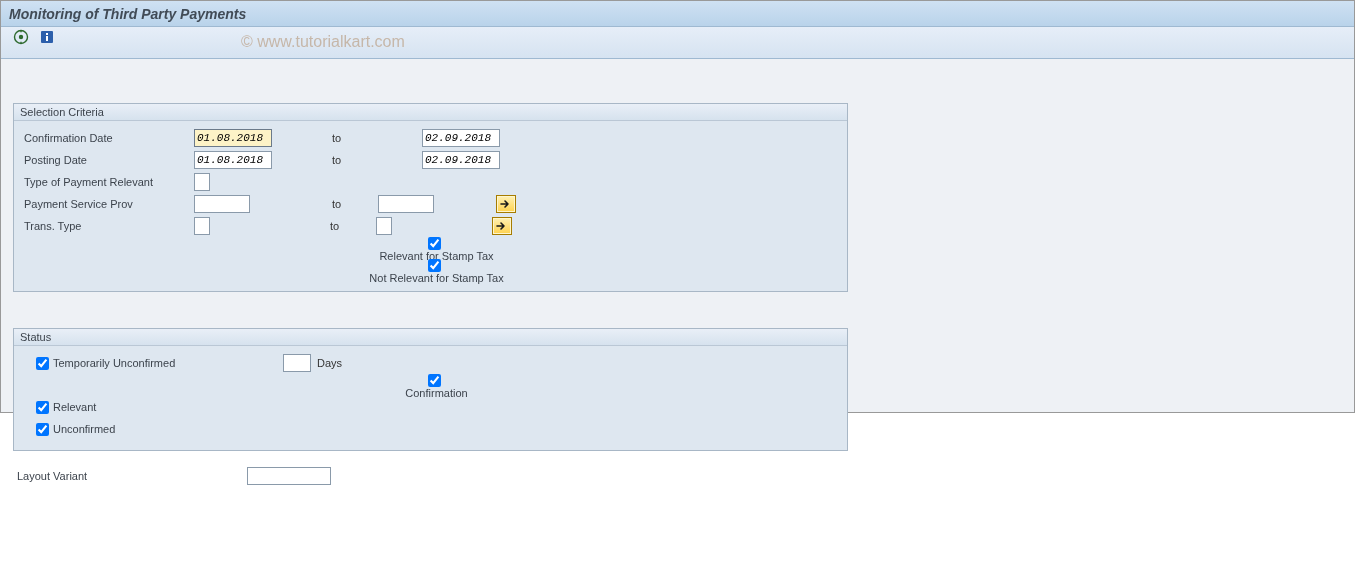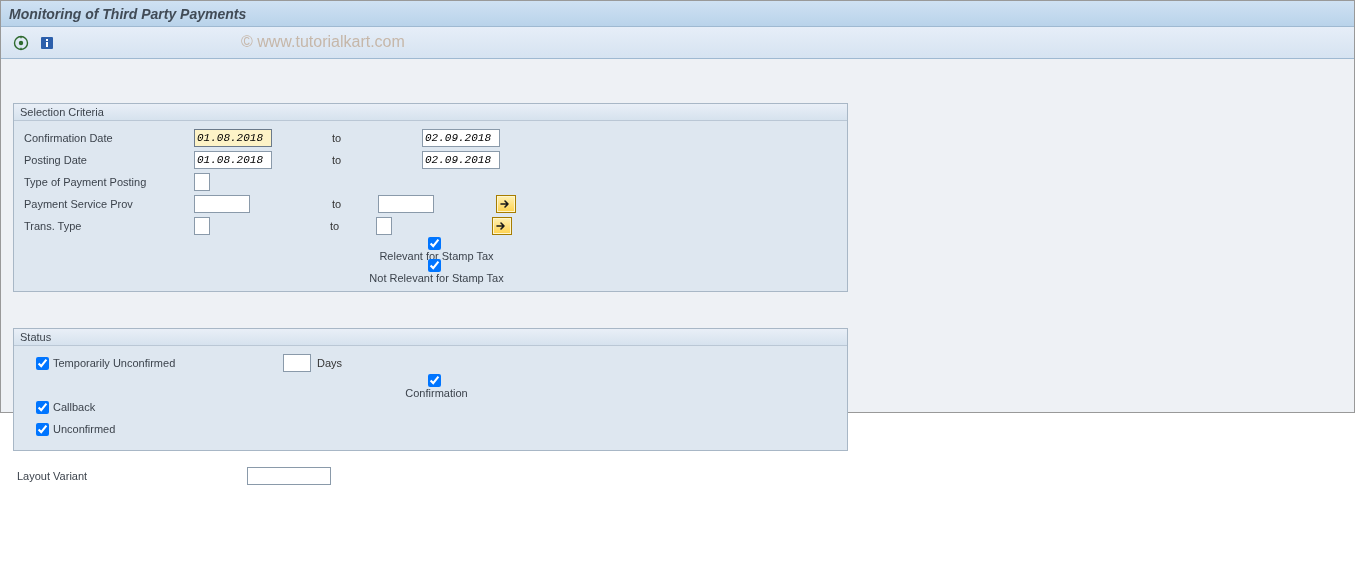--- a/index.html
+++ b/index.html
@@ -34,7 +34,7 @@
     height: 32px;
     background: linear-gradient(#e6eef8, #d6e3f1);
     border-bottom: 1px solid #9fb9d1;
-    display: flex; align-items: center;
+    display: flex; align-items: flex-start;
     padding: 0 10px;
     gap: 6px;
     position: relative;

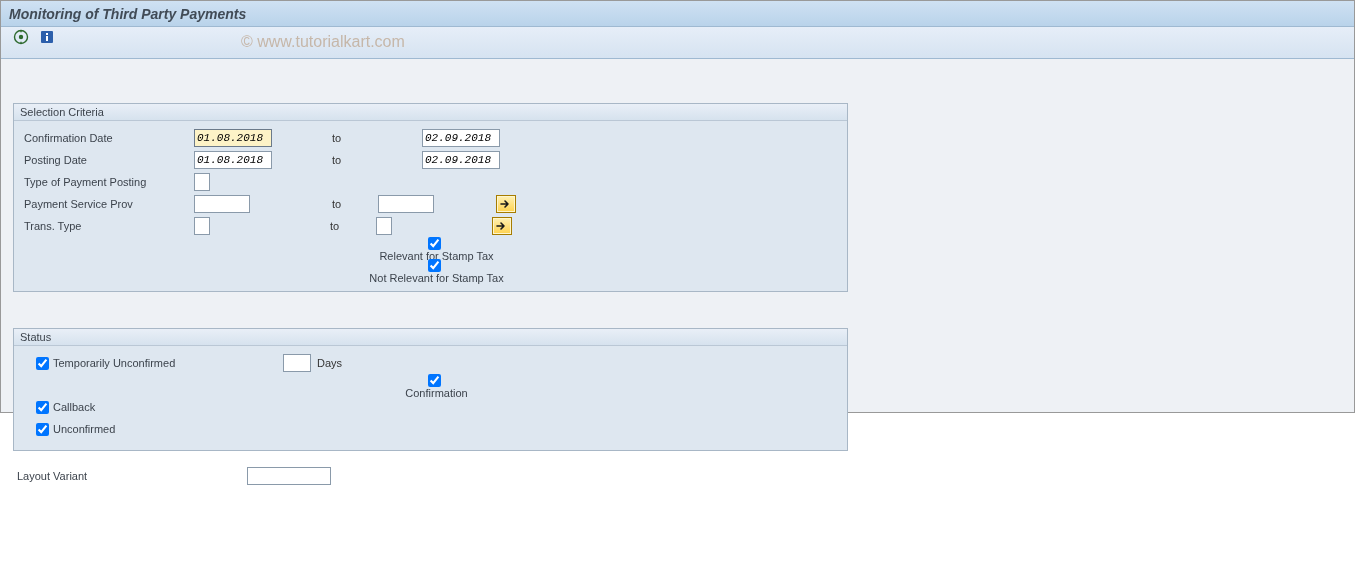--- a/index.html
+++ b/index.html
@@ -180,7 +180,7 @@
         </div>
 
         <div class="row">
-          <span class="label">Type of Payment Posting</span>
+          <span class="label">Type of Payment Relevant</span>
           <input class="inp w-short" value="" style="">
         </div>
 

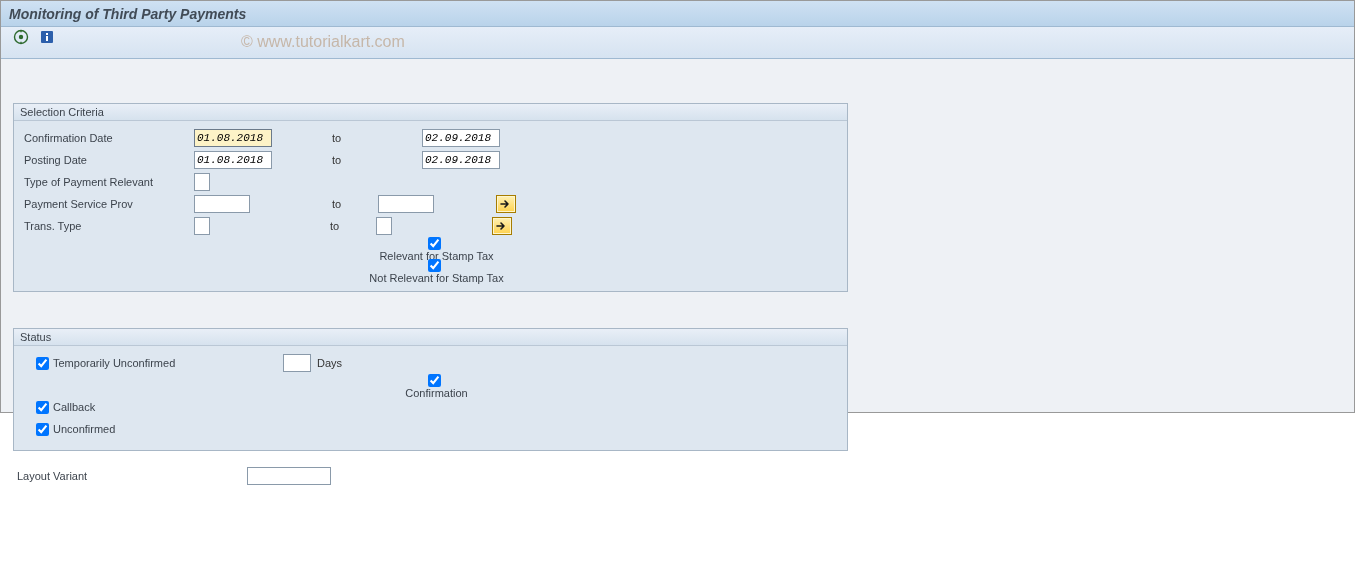--- a/index.html
+++ b/index.html
@@ -243,7 +243,7 @@
 
         <div class="row" style="padding-left:12px;">
           <input type="checkbox" class="checkbox" checked="" style="">
-          <span class="chk-label">Callback</span>
+          <span class="chk-label">Relevant</span>
         </div>
 
         <div class="row" style="padding-left:12px;">

